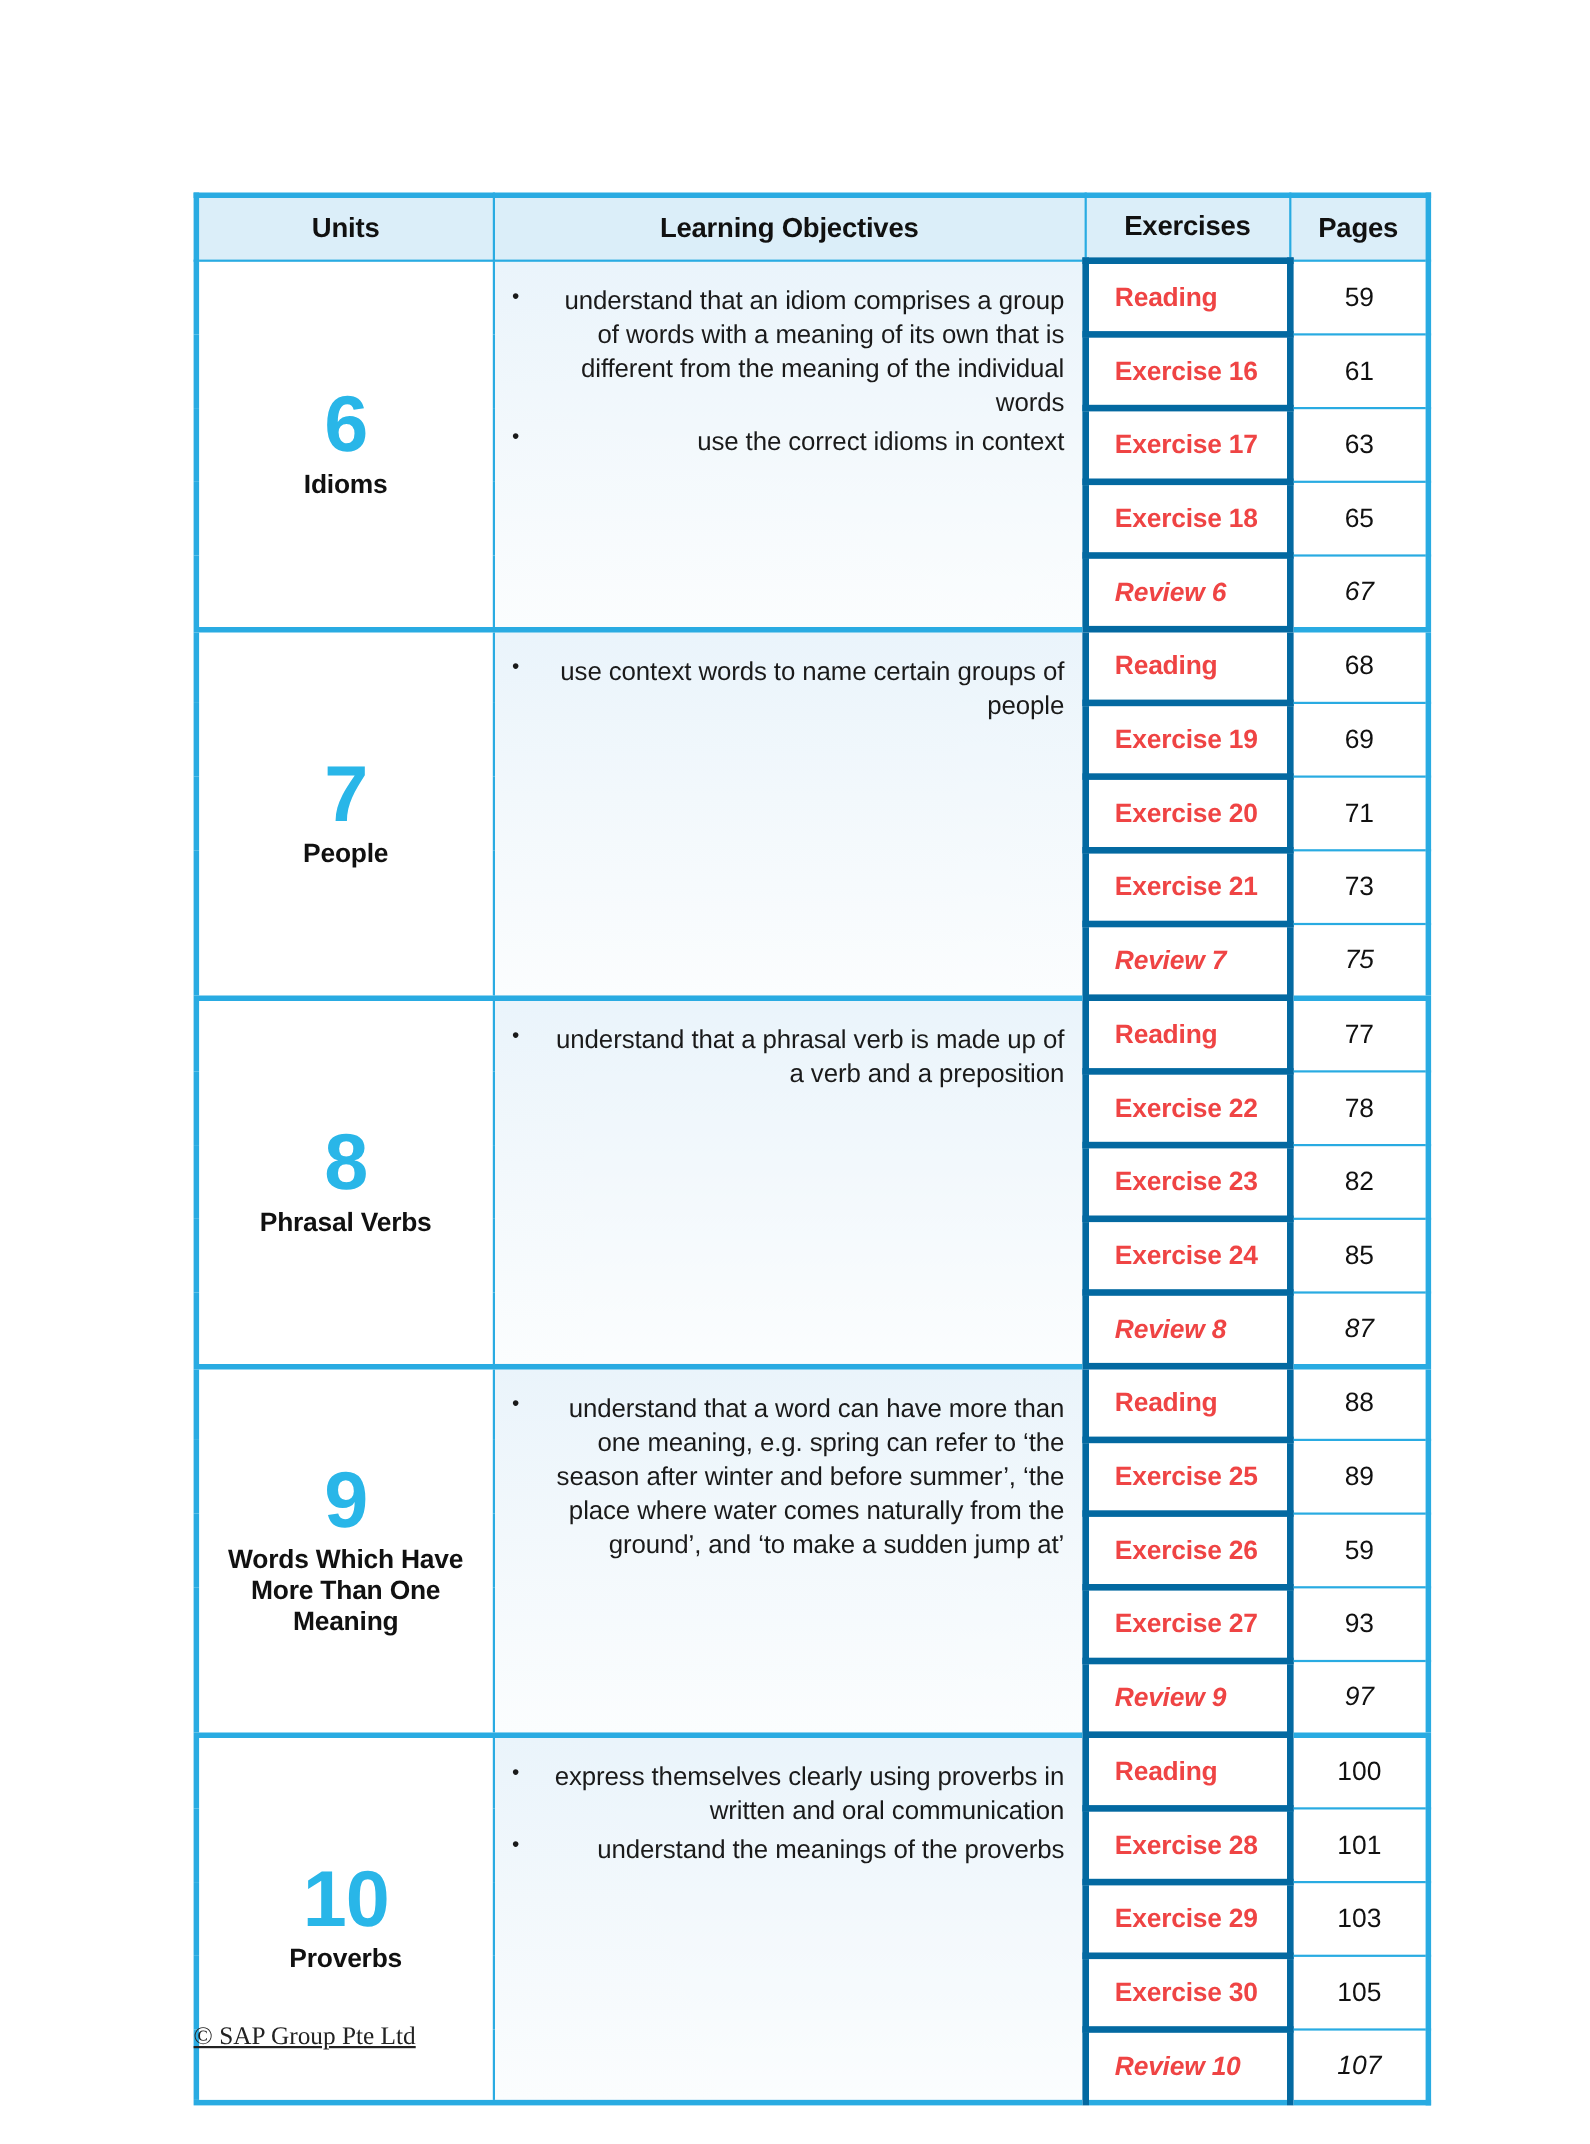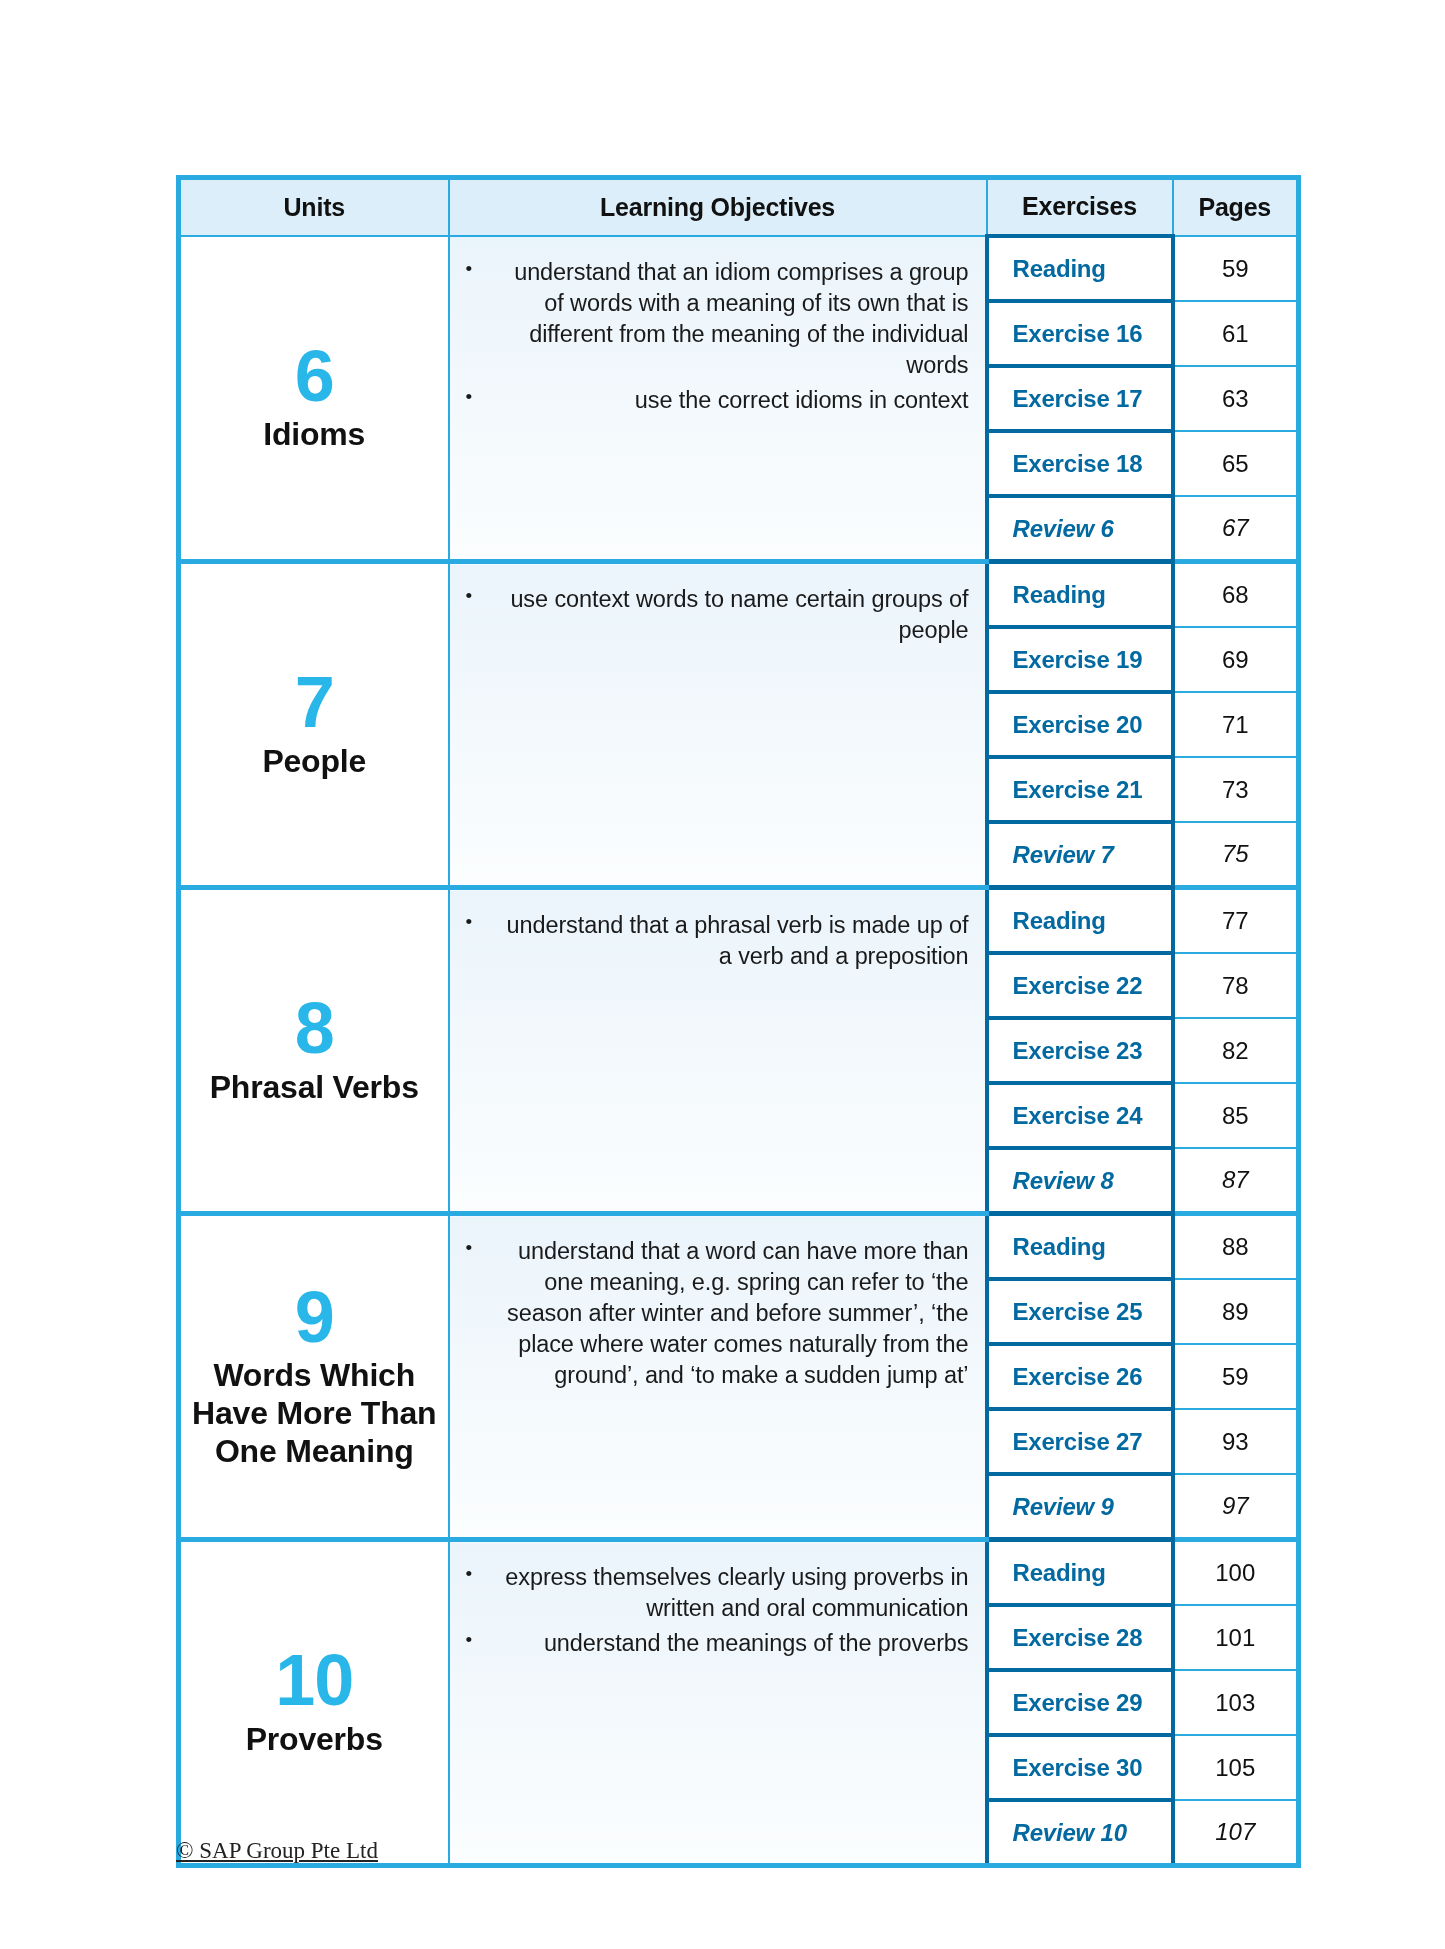--- a/index.html
+++ b/index.html
@@ -121,9 +121,9 @@
 
   
   td.ex-cell {
-    border: 4px solid #0369a1;
-    background: #ffffff;
-    color: #0369a1;
+    border: 6px solid #0369a1;
+    background: #ffffff;
+    color: #ef4444;
     font-size: 24px;
     font-weight: bold;
     padding: 14px 0 14px 24px;

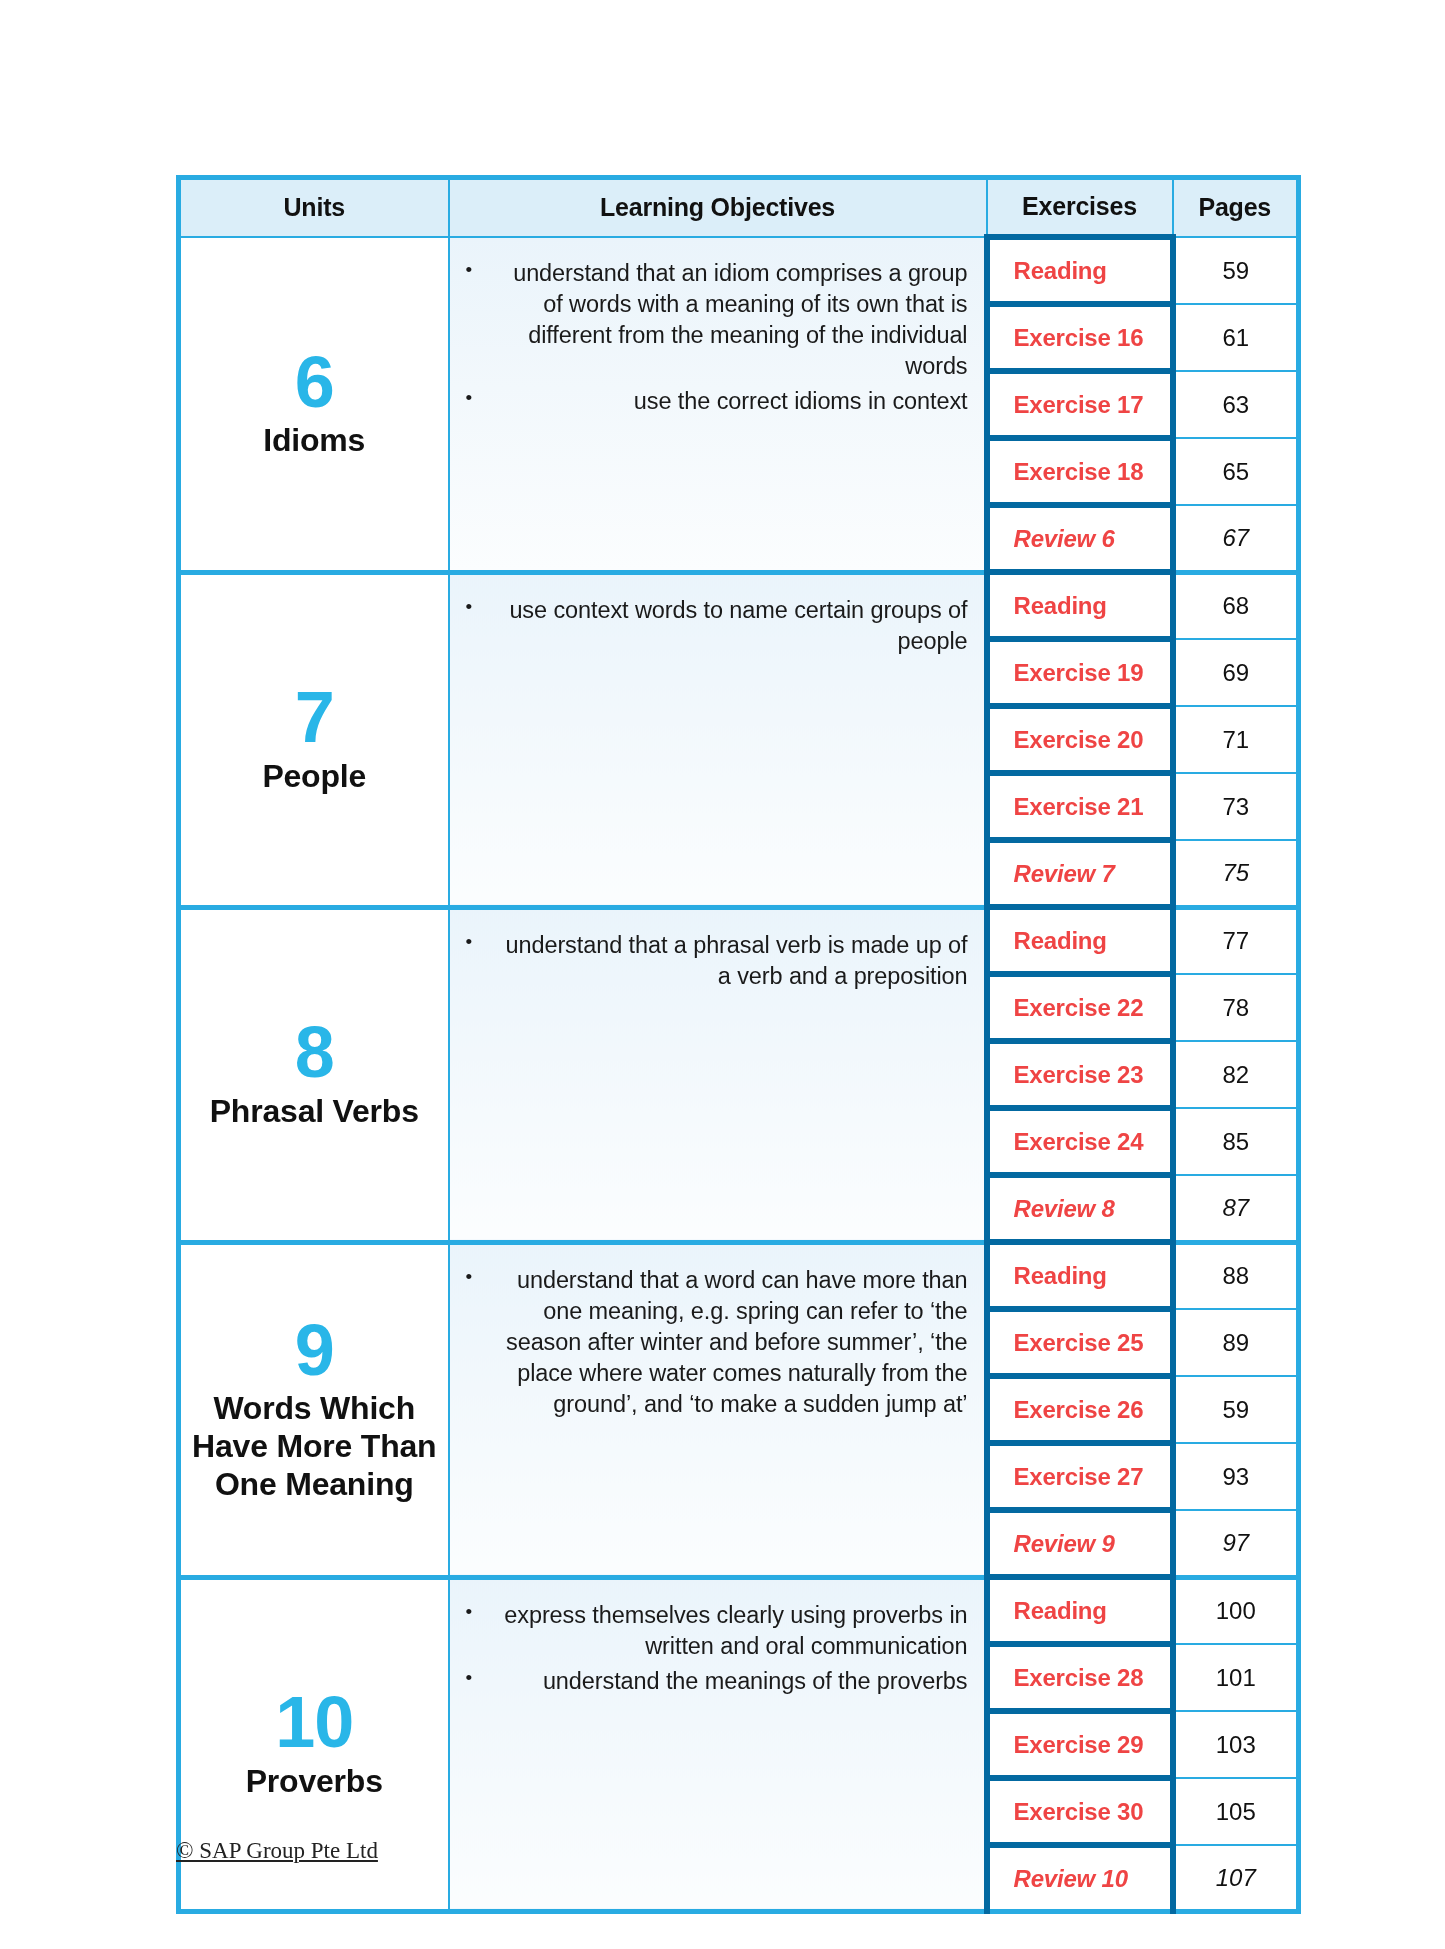--- a/index.html
+++ b/index.html
@@ -78,7 +78,7 @@
   .unit-name {
     display: block;
     margin-top: 6px;
-    font-size: 32px;
+    font-size: 24px;
     font-weight: bold;
     color: #111111;
     line-height: 1.18;

